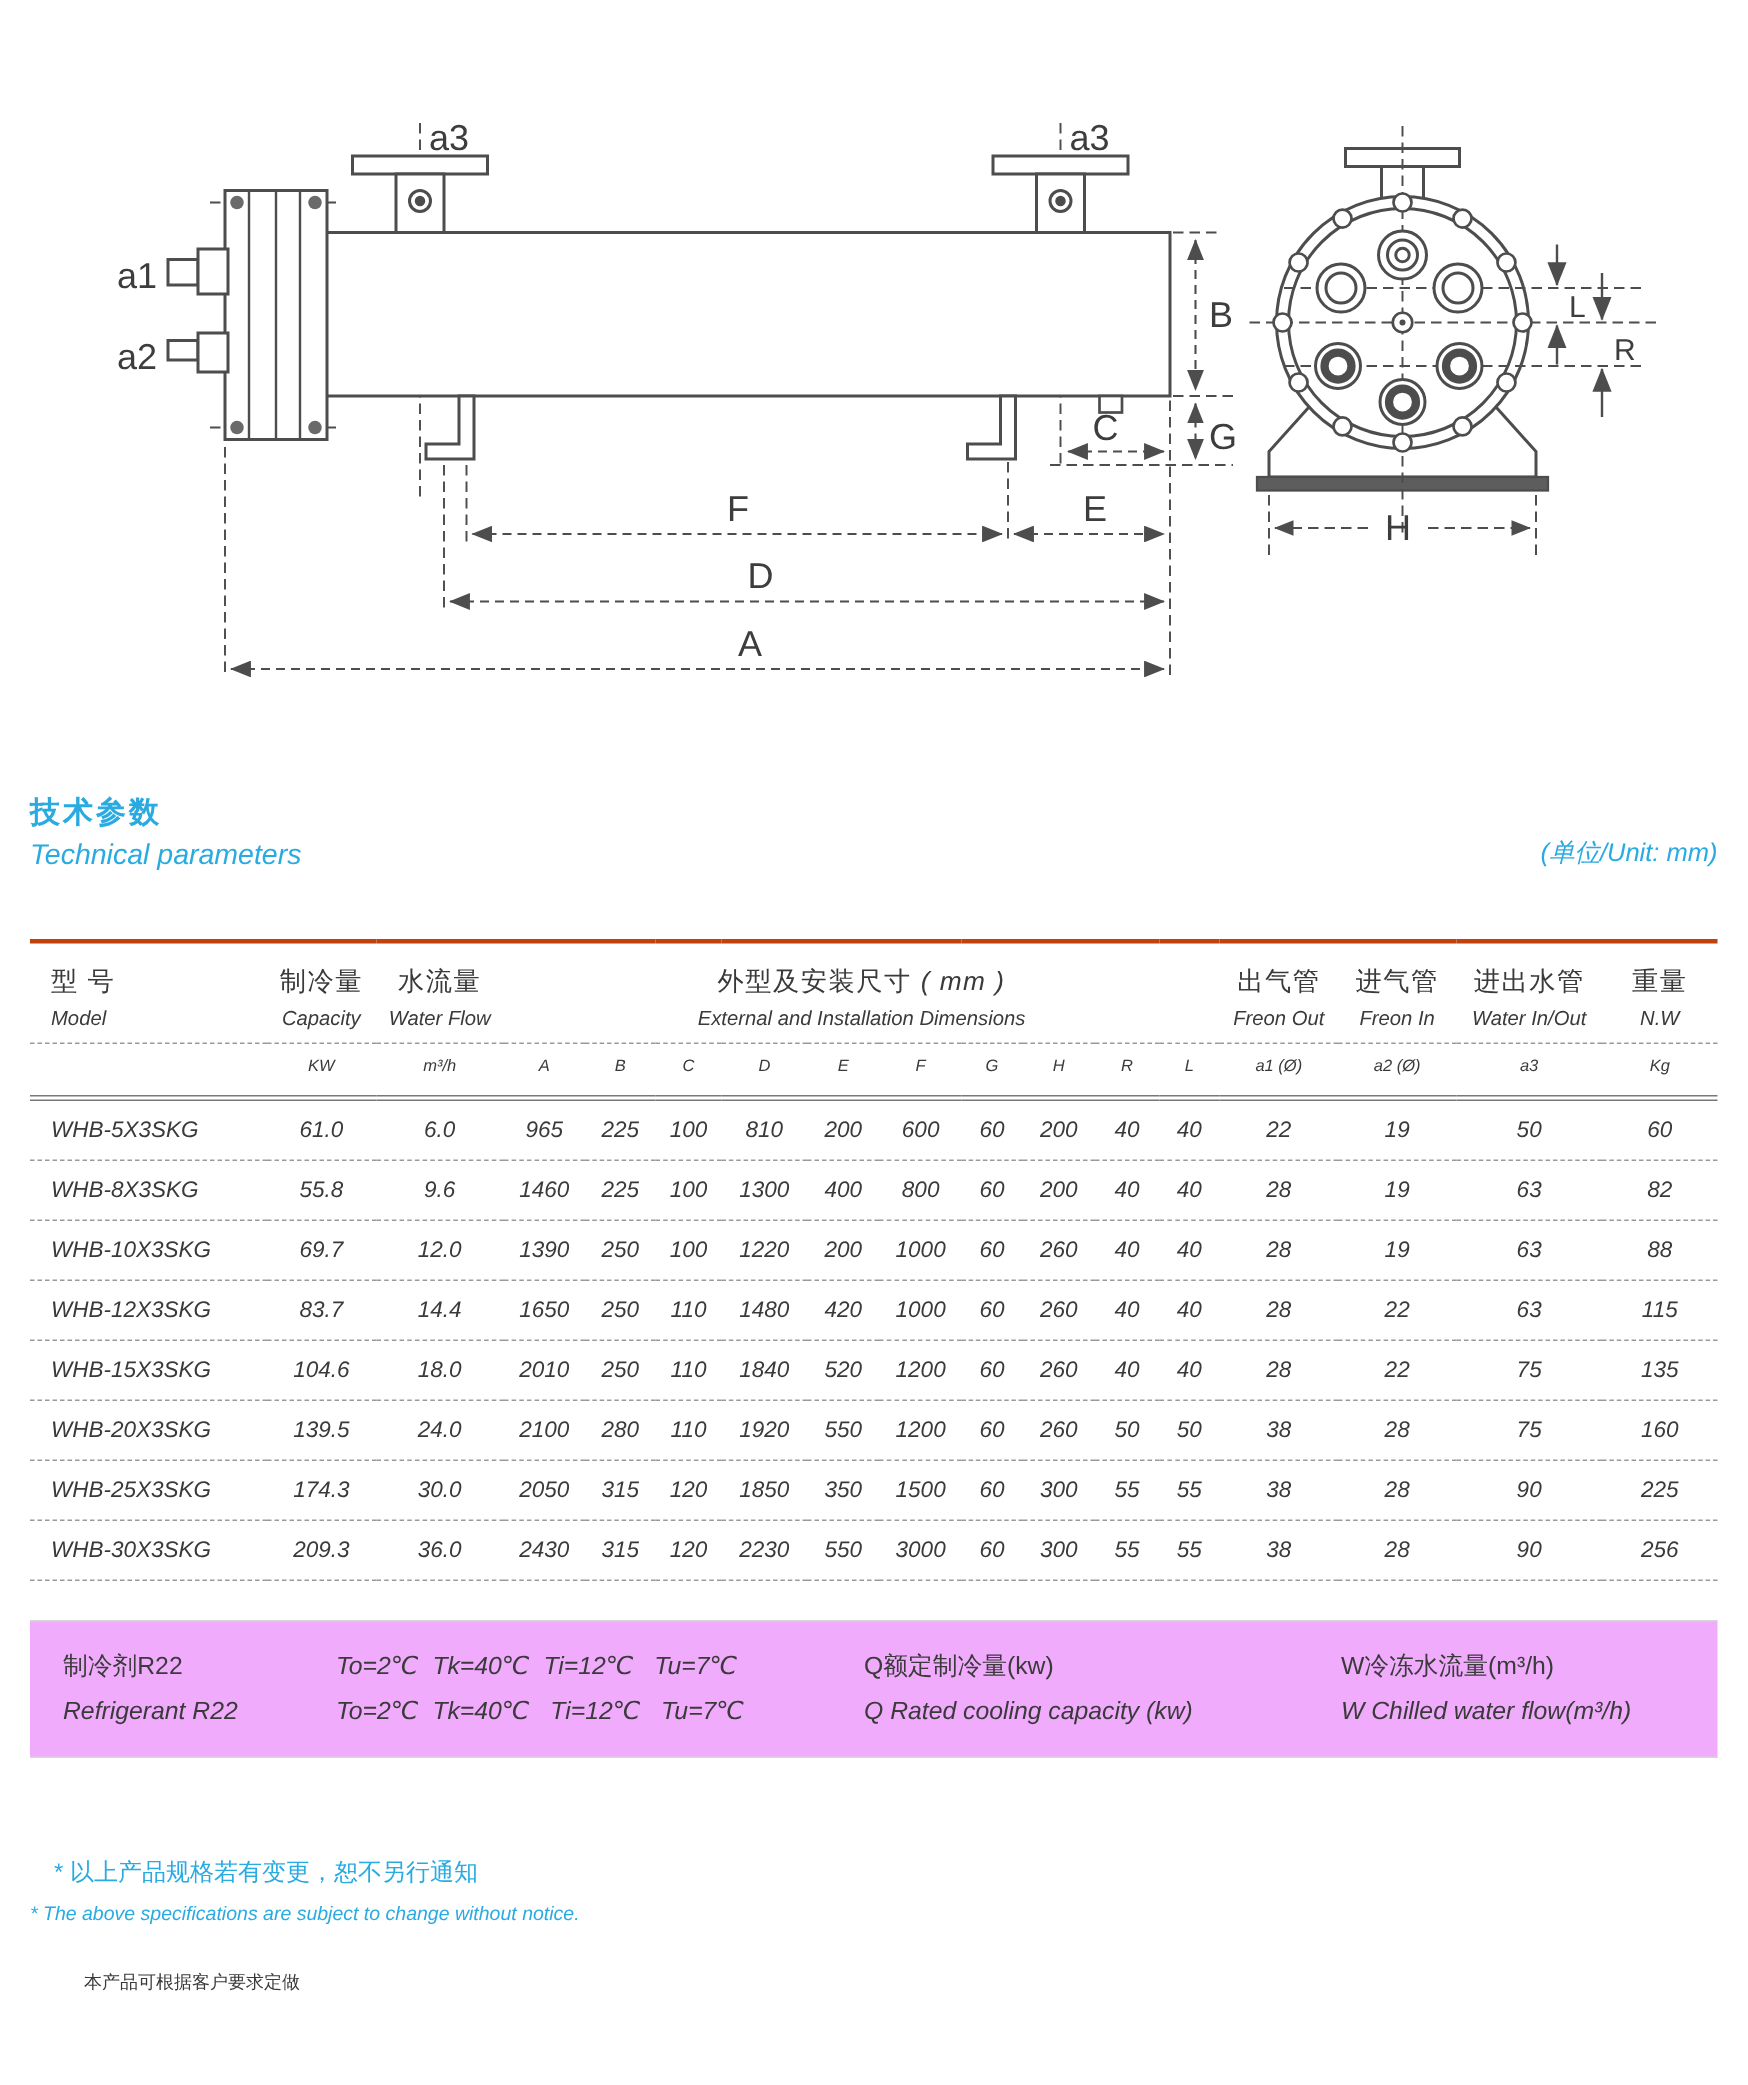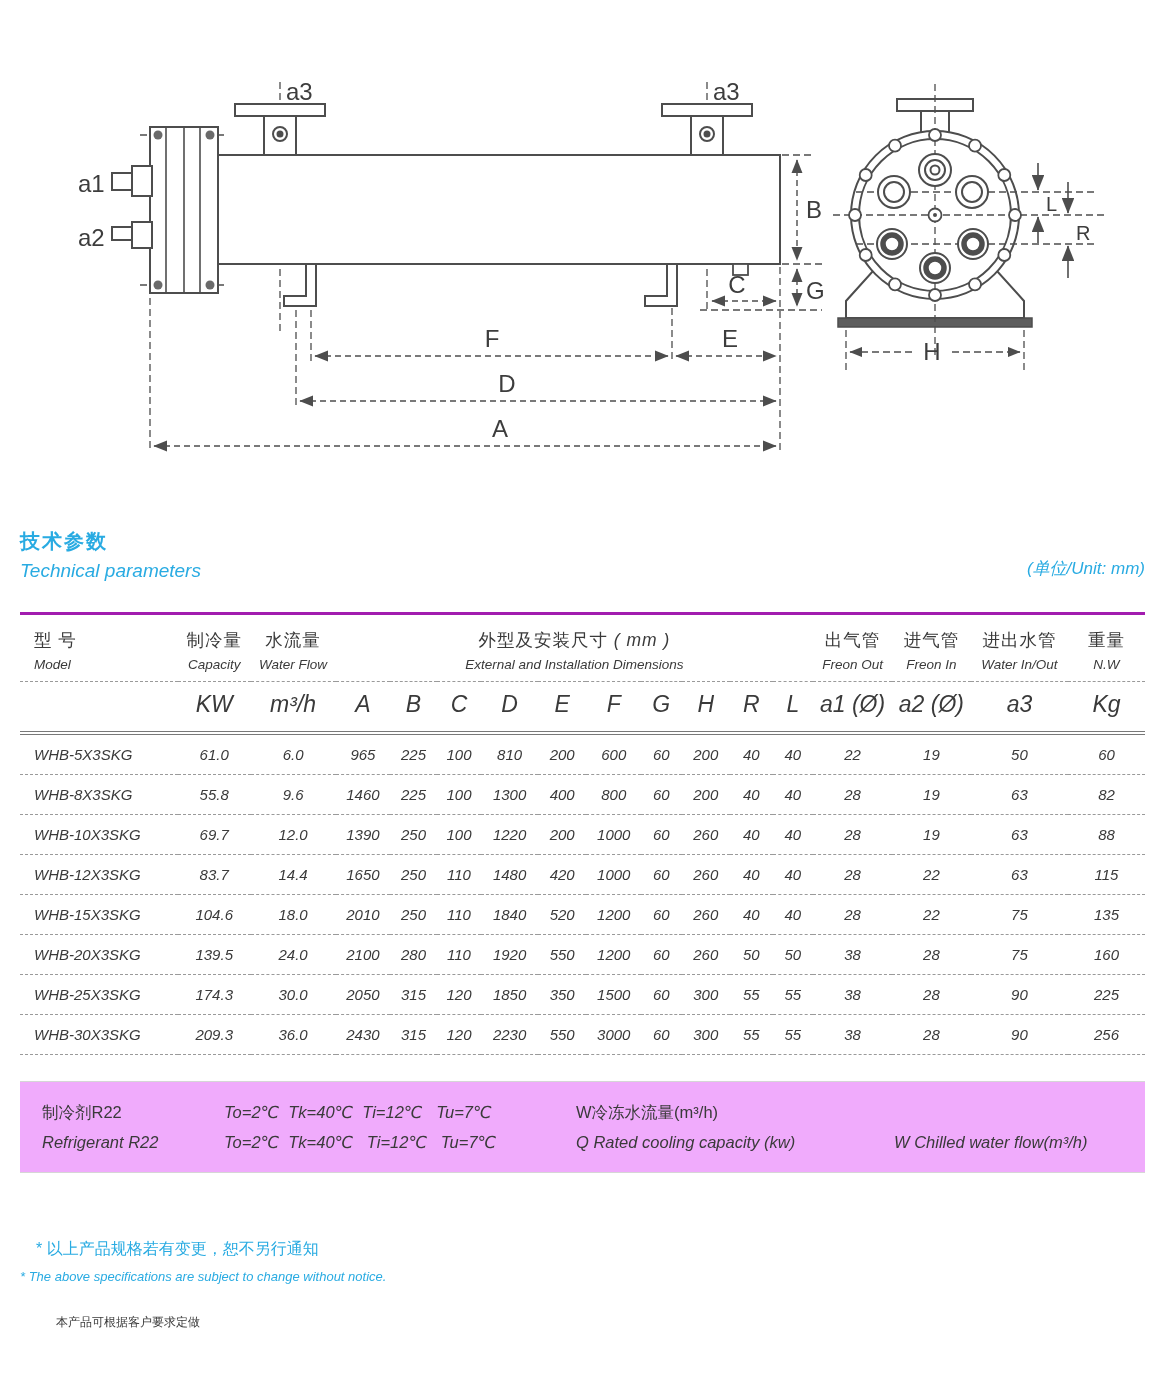--- a/index.html
+++ b/index.html
@@ -26,7 +26,7 @@
   .title-en{color:var(--accent);font-size:19px;font-style:italic;margin-top:5px;}
   .unit-note{color:var(--accent);font-size:17px;font-style:italic;padding-bottom:2px;}
   
-  table.spec{width:100%;border-collapse:collapse;table-layout:fixed;margin-top:30px;border-top:3px solid #a21caf;}
+  table.spec{width:100%;border-collapse:collapse;table-layout:fixed;margin-top:44px;border-top:3px solid #c2410c;}
   .spec th,.spec td{font-weight:normal;overflow:visible;white-space:nowrap;}
   .group-row th{padding:13px 0 9px 0;text-align:center;vertical-align:top;border-bottom:1px dashed #9a9a9a;}
   .group-row th.left{text-align:left;padding-left:14px;}

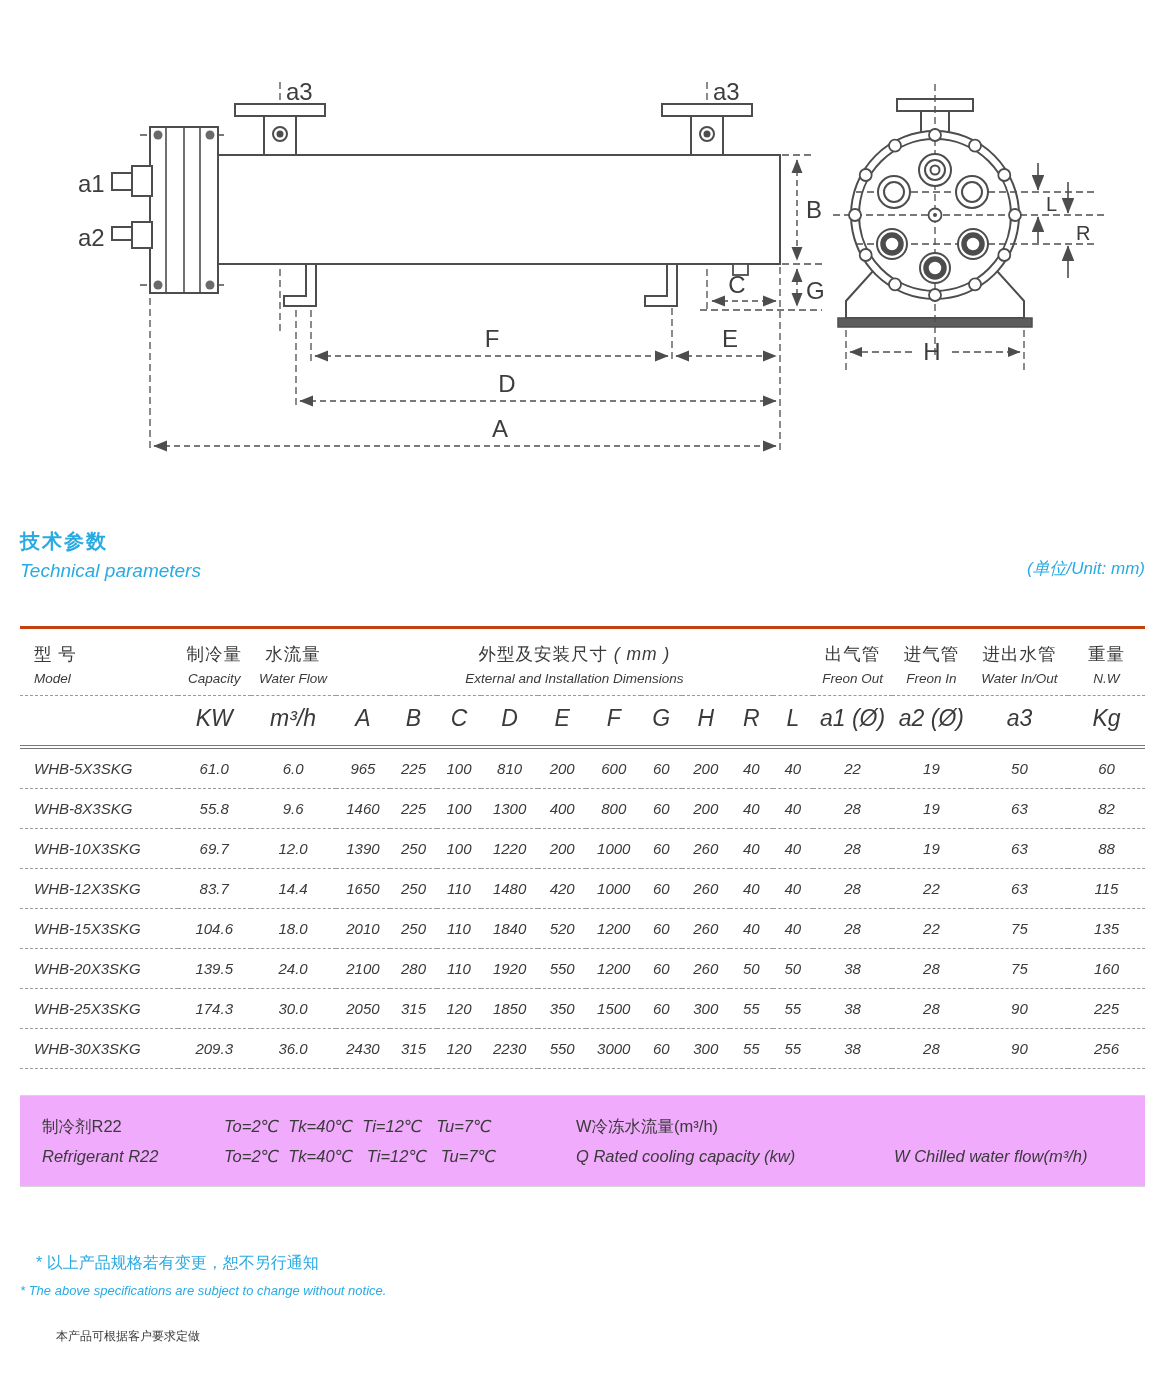--- a/index.html
+++ b/index.html
@@ -32,7 +32,7 @@
   .group-row th.left{text-align:left;padding-left:14px;}
   .h-cn{font-size:17.5px;letter-spacing:1px;}
   .h-en{font-size:13.5px;font-style:italic;margin-top:5px;letter-spacing:0;}
-  .units-row th{padding:9px 0 13px 0;text-align:center;font-style:italic;font-size:23px;border-bottom:4px double #787878;}
+  .units-row th{padding:9px 0 13px 0;text-align:center;font-style:italic;font-size:11px;border-bottom:4px double #787878;}
   .spec tbody td{padding:11px 0;text-align:center;font-style:italic;font-size:15px;border-bottom:1px dashed #9a9a9a;}
   .spec tbody td.model{text-align:left;padding-left:14px;}
   

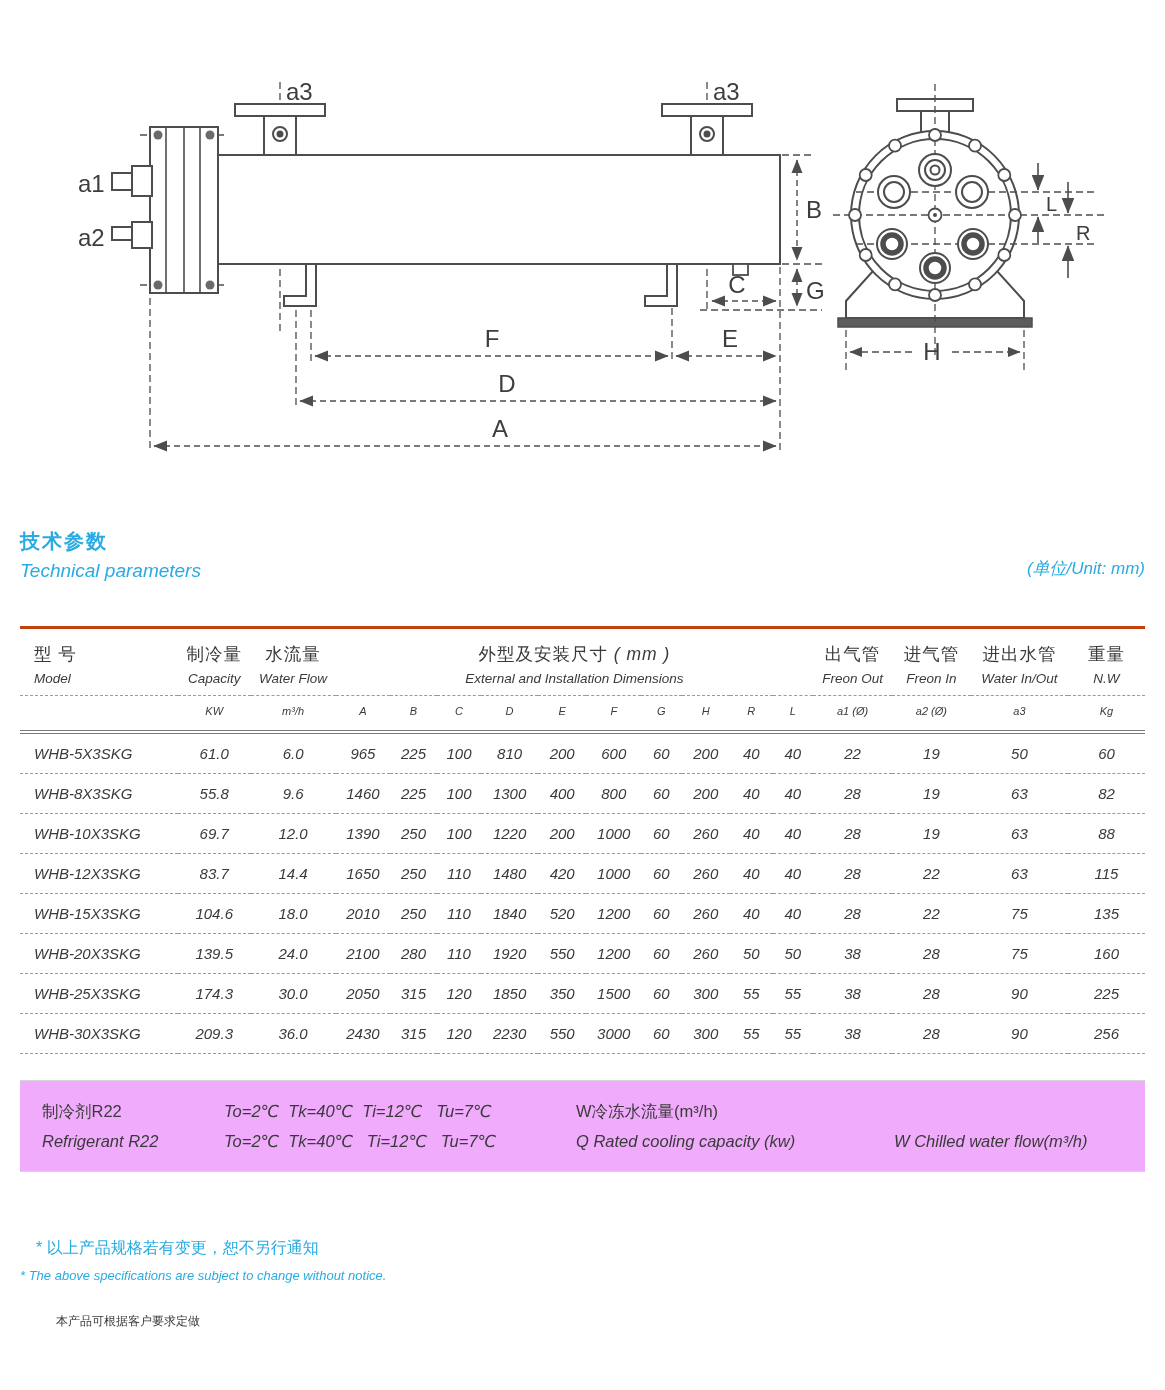--- a/index.html
+++ b/index.html
@@ -457,6 +457,7 @@
     <div class="cond-row">
       <span>制冷剂R22</span>
       <span class="cond it">To=2℃  Tk=40℃  Ti=12℃   Tu=7℃</span>
+      <span>Q额定制冷量(kw)</span>
       <span>W冷冻水流量(m³/h)</span>
     </div>
     <div class="cond-row it">

